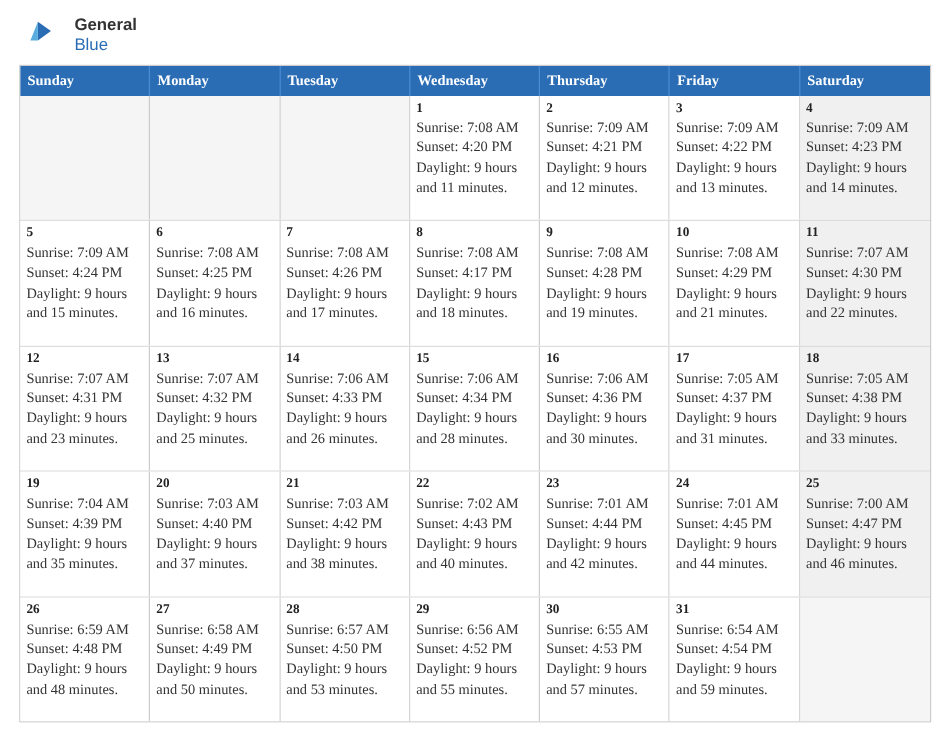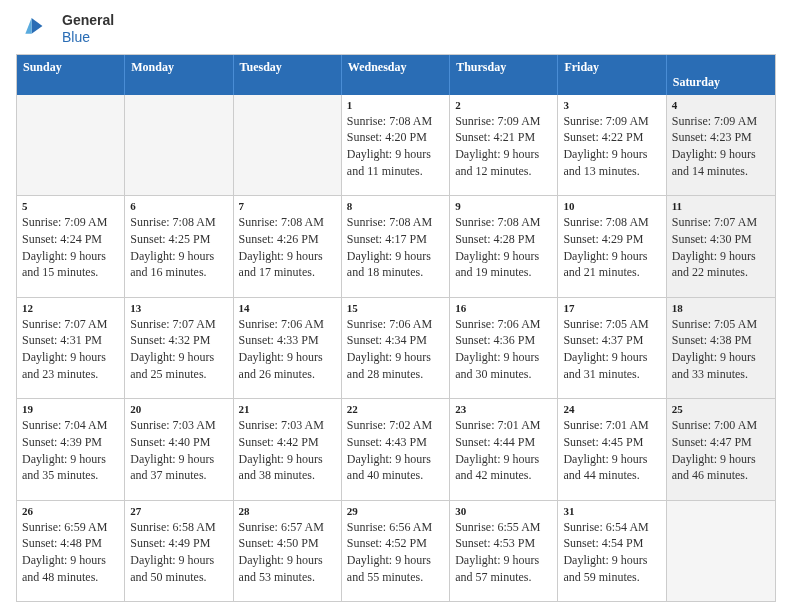--- a/index.html
+++ b/index.html
@@ -65,7 +65,7 @@
       text-align: left;
       border-right: 1px solid #4a8dd5;
     }
-    .cal-header-cell:last-child { border-right: none; margin-top: 15px; }
+    .cal-header-cell:last-child { border-right: none; }
     .cal-body {
       flex: 1;
       display: flex;

